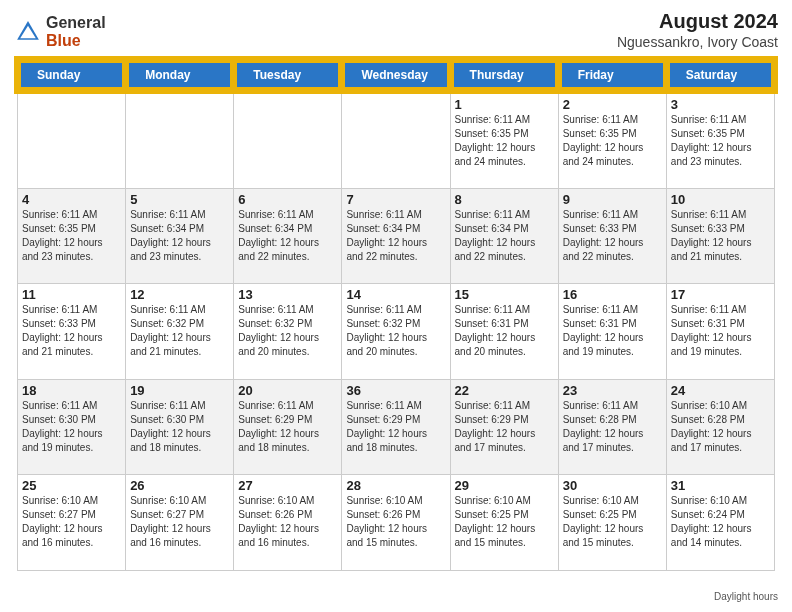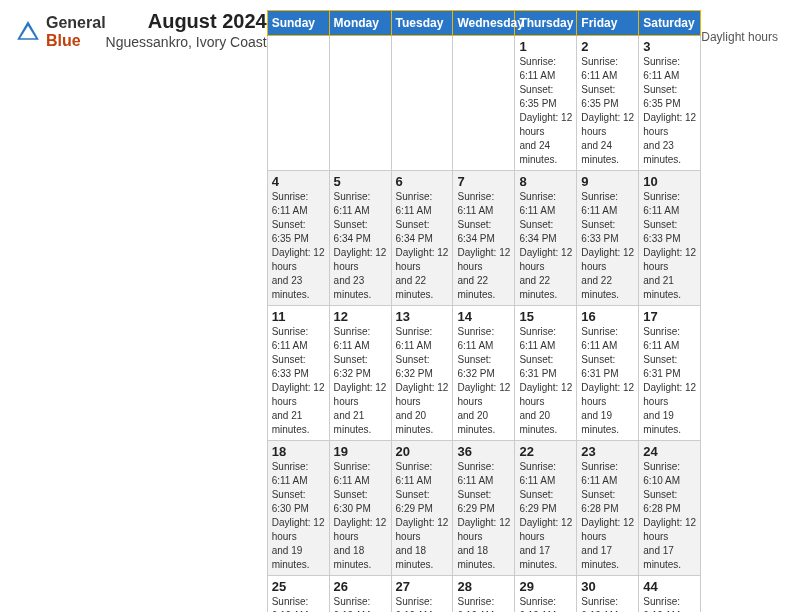--- a/index.html
+++ b/index.html
@@ -15,6 +15,7 @@
       height: 612px;
       padding: 10px 14px 10px 14px;
       display: flex;
+      flex-direction: column;
     }
     .header-area {
       display: flex;

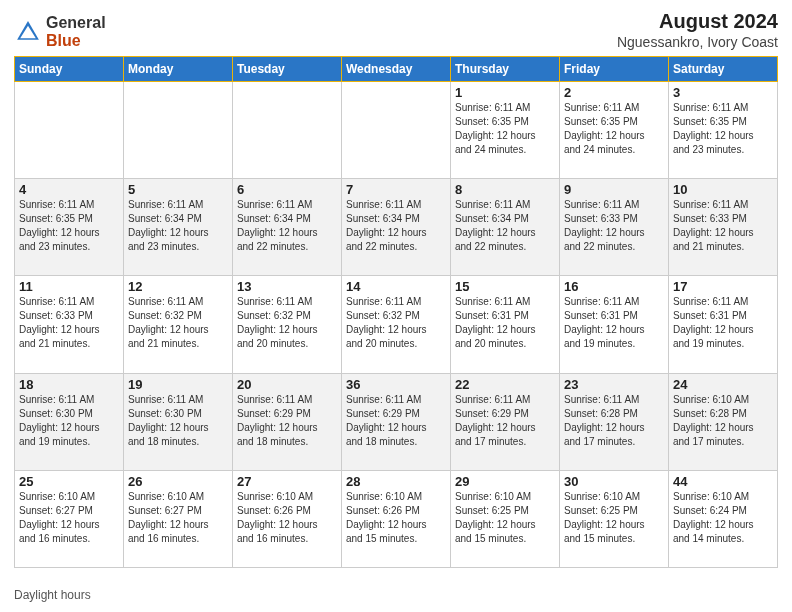--- a/index.html
+++ b/index.html
@@ -65,9 +65,9 @@
       color: #fff;
       font-size: 12px;
       font-weight: bold;
-      padding: 5px 4px;
+      padding: 5px 16px;
       text-align: left;
-      border: 1px solid #eab308;
+      border: 7px solid #eab308;
     }
     .calendar-table td {
       border: 1px solid #ccc;

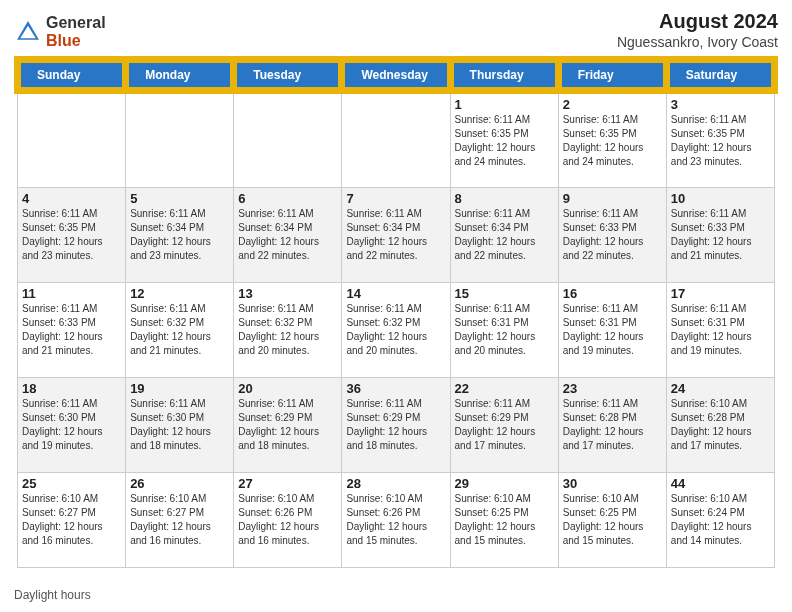--- a/index.html
+++ b/index.html
@@ -361,7 +361,7 @@
 and 15 minutes.</div>
           </td>
           <td>
-            <span class="day-num">44</span>
+            <span class="day-num">31</span>
             <div class="day-info" style="white-space: pre-line;">Sunrise: 6:10 AM
 Sunset: 6:24 PM
 Daylight: 12 hours

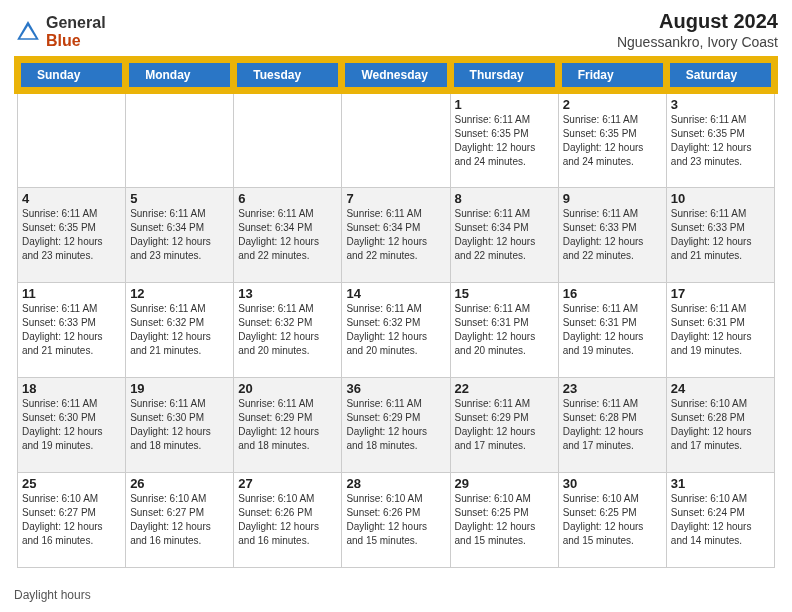--- a/index.html
+++ b/index.html
@@ -98,9 +98,9 @@
     }
     .footer {
       margin-top: 20px;
-      font-size: 12px;
+      font-size: 10px;
       color: #555;
-      text-align: left;
+      text-align: right;
     }
   </style>
 </head>

